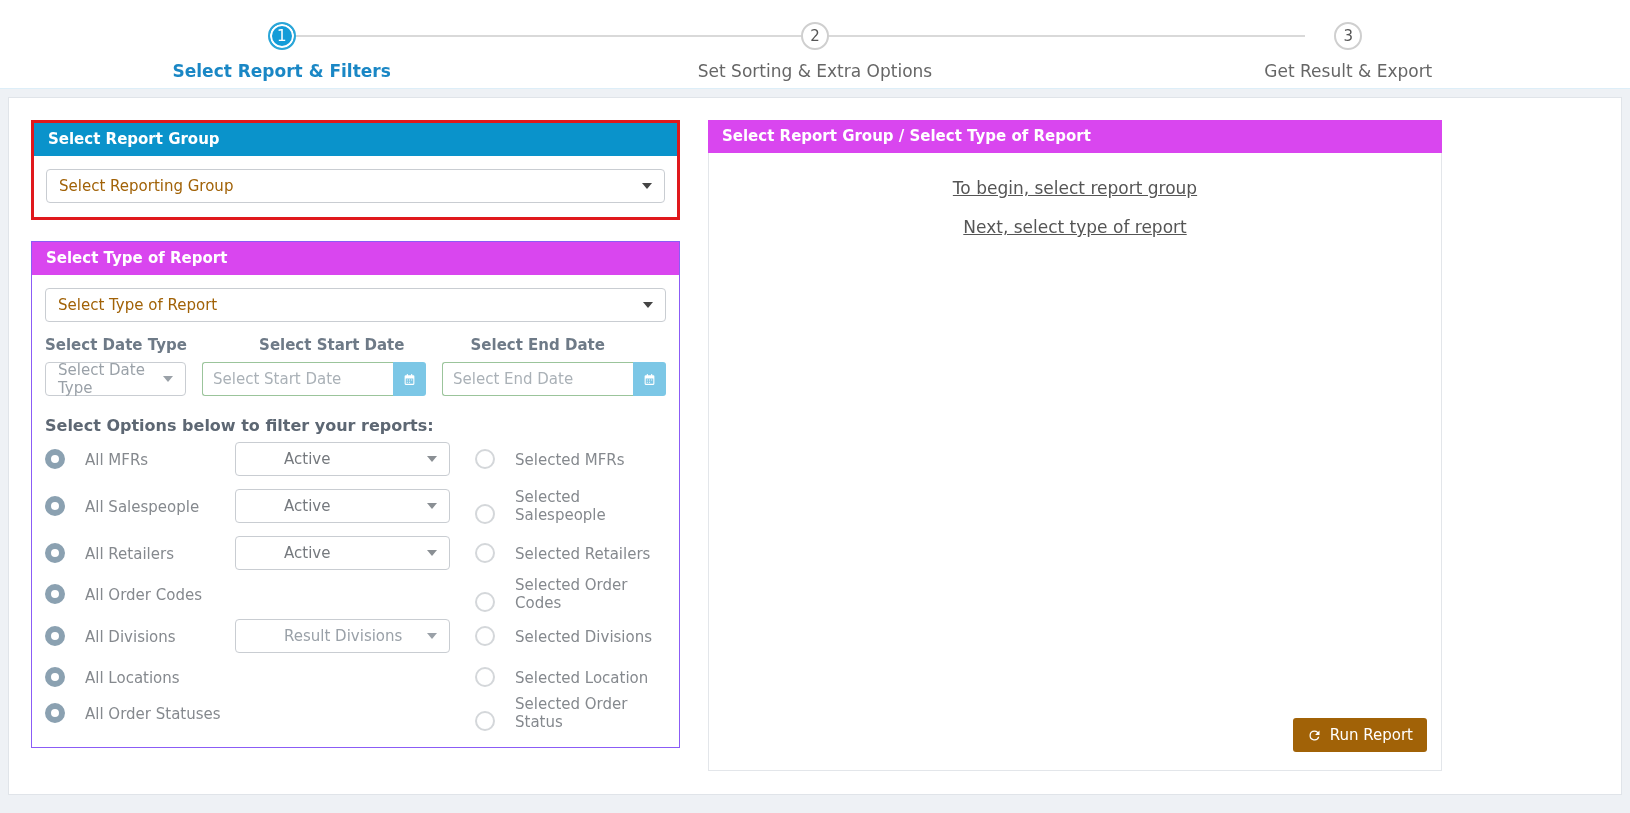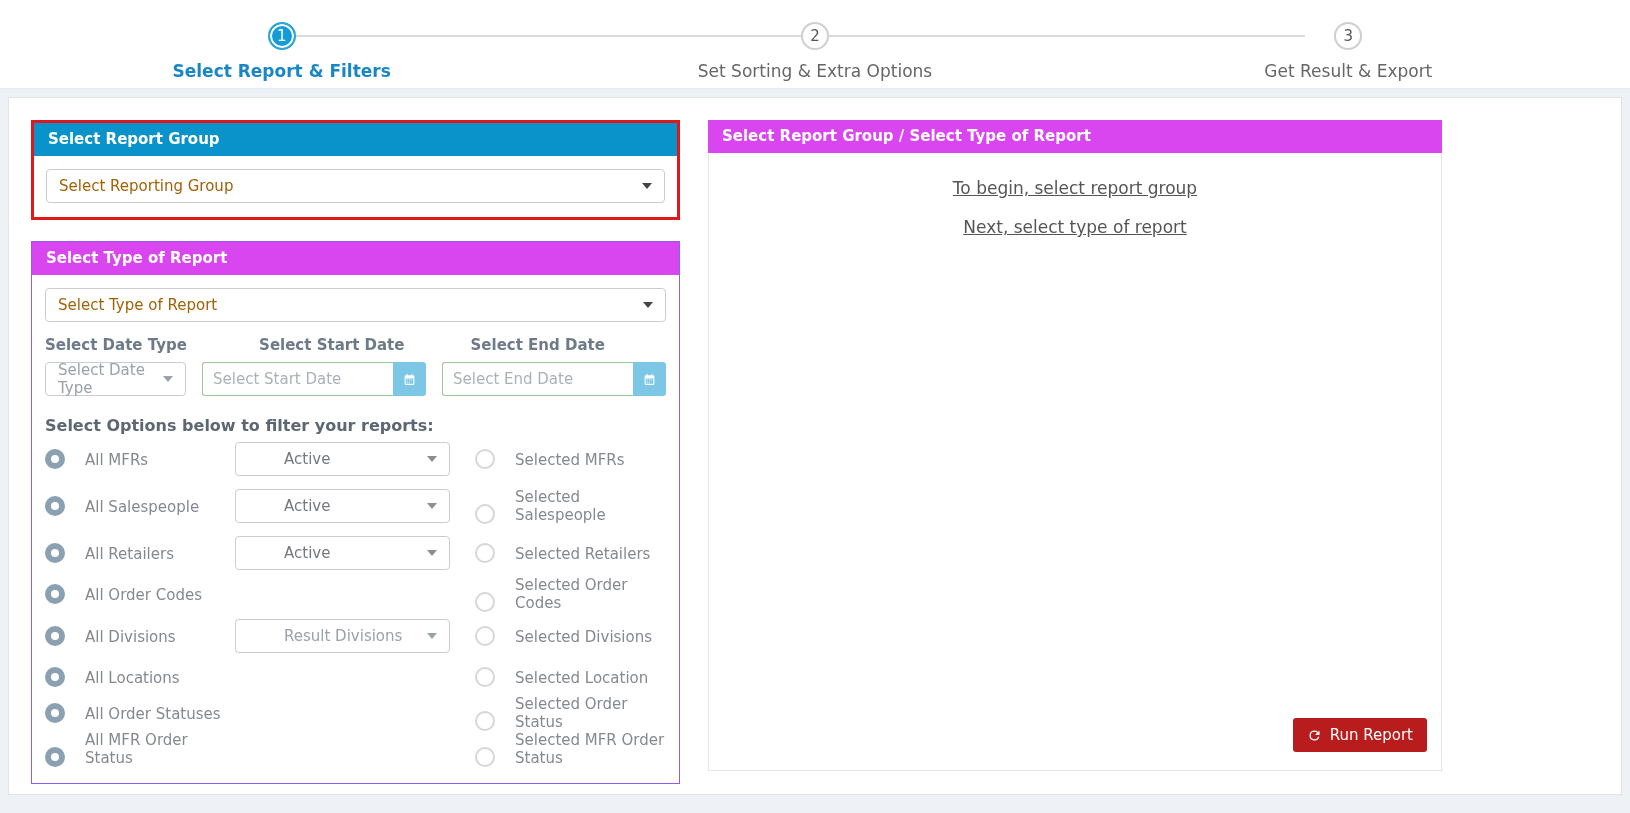--- a/index.html
+++ b/index.html
@@ -260,17 +260,6 @@
           </div>
         </div>
 
-        <div class="option-row">
-          <div class="radio-wrap">
-            <span class="radio on"></span>
-            <span class="opt-label">All MFR Order Status</span>
-          </div>
-          <div class="dd-cell"></div>
-          <div class="radio-wrap">
-            <span class="radio off"></span>
-            <span class="opt-label">Selected MFR Order Status</span>
-          </div>
-        </div>
 
       </div>
     </div>

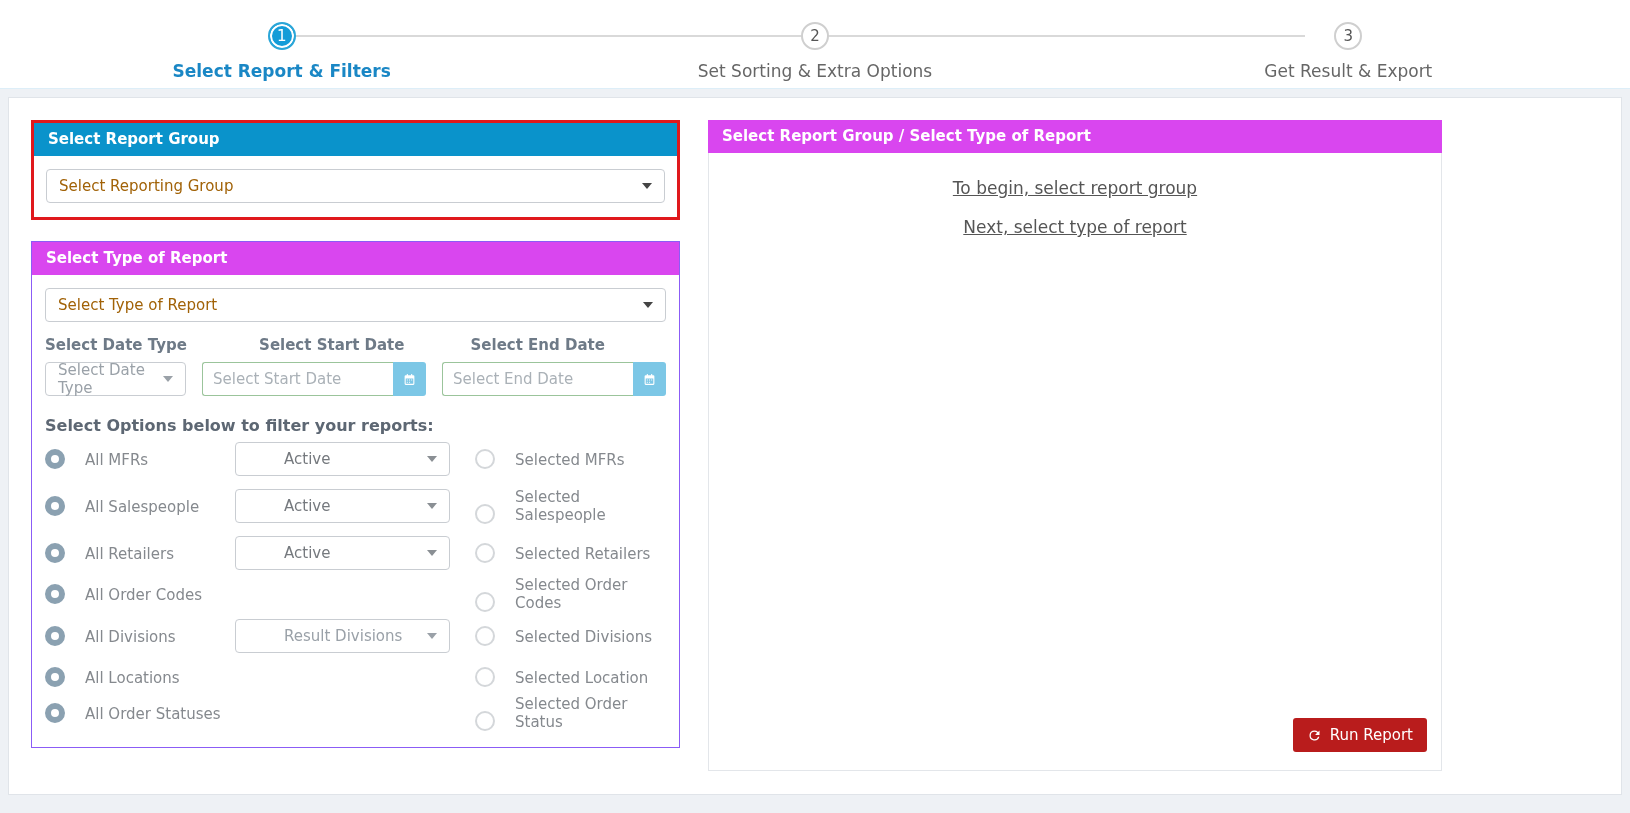--- a/index.html
+++ b/index.html
@@ -75,7 +75,7 @@
   .right-col .panel { border:1px solid #e3e6ea; border-top:none; height:618px; position:relative; background:#fff; }
   .hints { padding-top:25px; text-align:center; }
   .hints p { font-size:17px; color:#555; margin-bottom:19px;text-decoration:underline; }
-  .run-btn { position:absolute; right:14px; bottom:18px; background:#b91c1c; color:#fff; border:none;
+  .run-btn { position:absolute; right:14px; bottom:18px; background:#a16207; color:#fff; border:none;
              border-radius:3px; font-size:15px; font-family:inherit; padding:8px 14px; display:flex;
              align-items:center; gap:8px; cursor:pointer; }
 </style>

